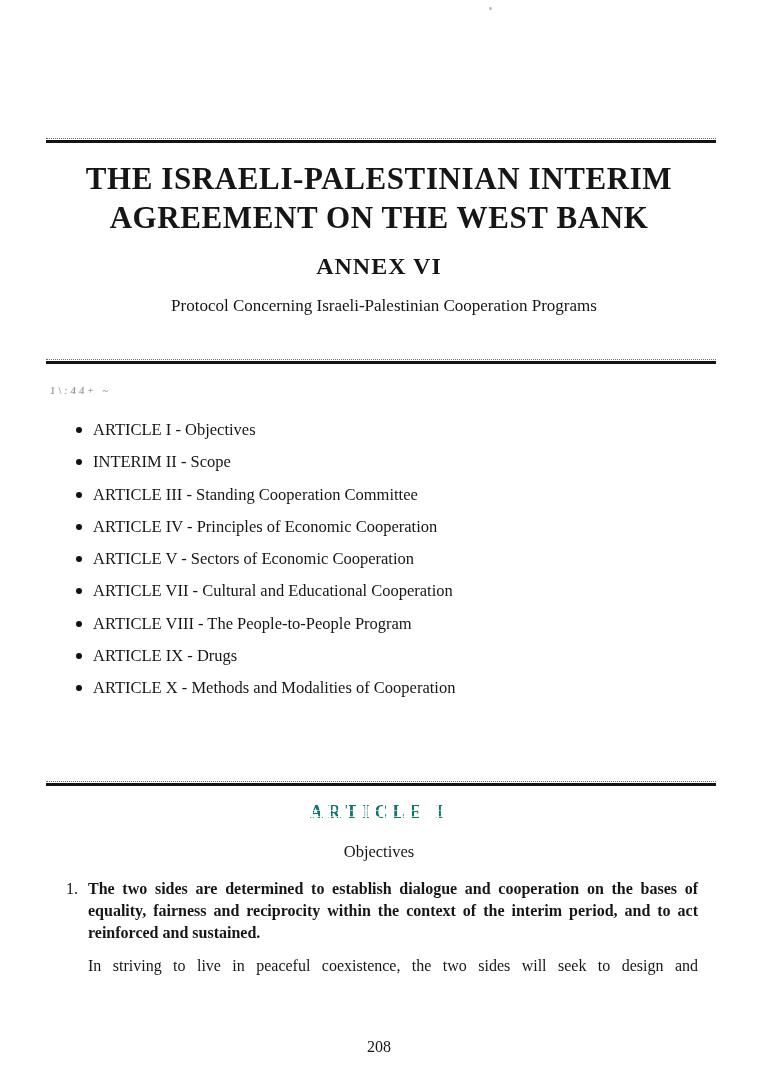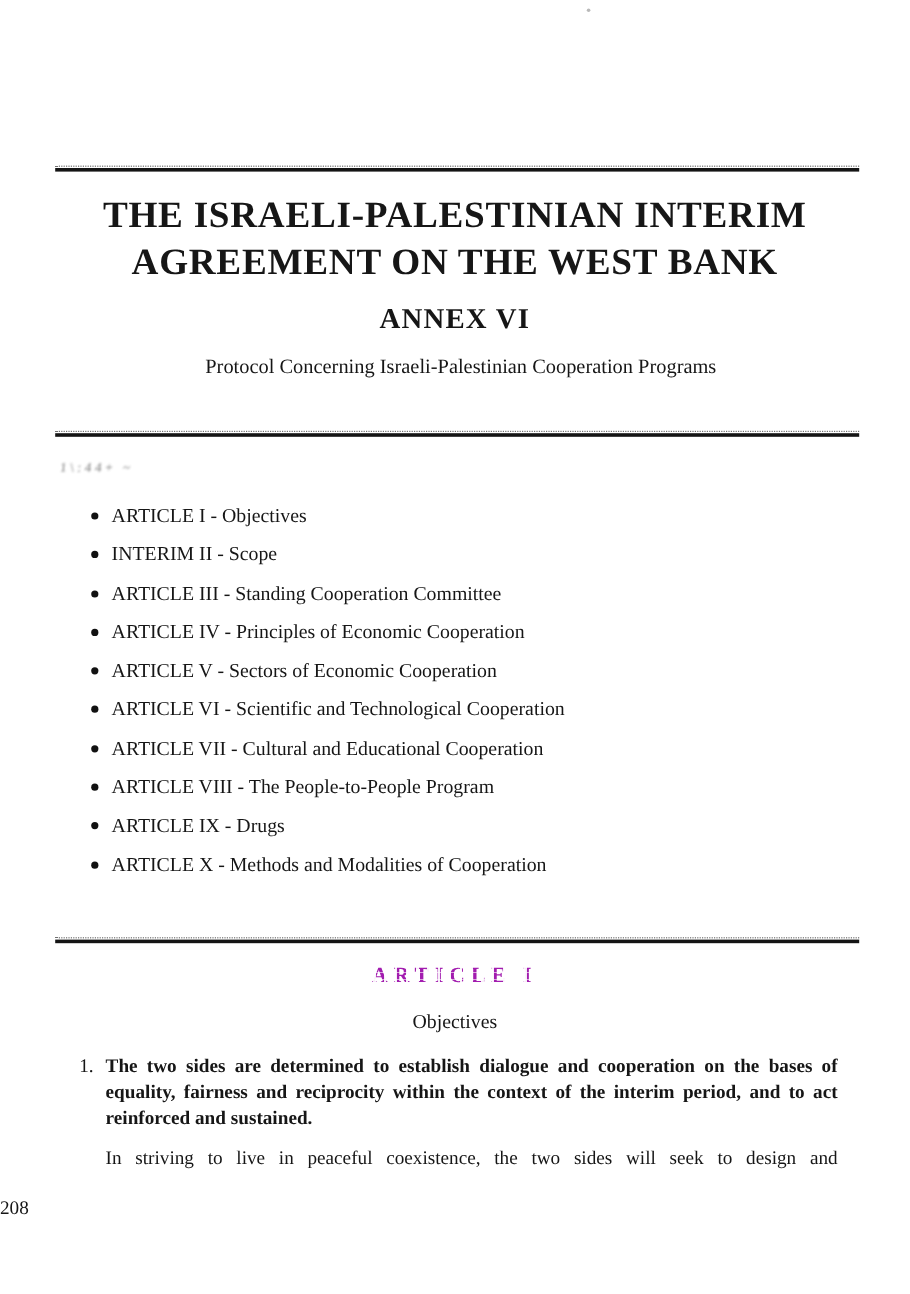--- a/index.html
+++ b/index.html
@@ -119,10 +119,6 @@
   </li>
     <li>
     <span class="bullet"></span>
-    <span>ARTICLE VI - Scientific and Technological Cooperation</span>
-  </li>
-    <li>
-    <span class="bullet"></span>
     <span>ARTICLE VII - Cultural and Educational Cooperation</span>
   </li>
     <li>

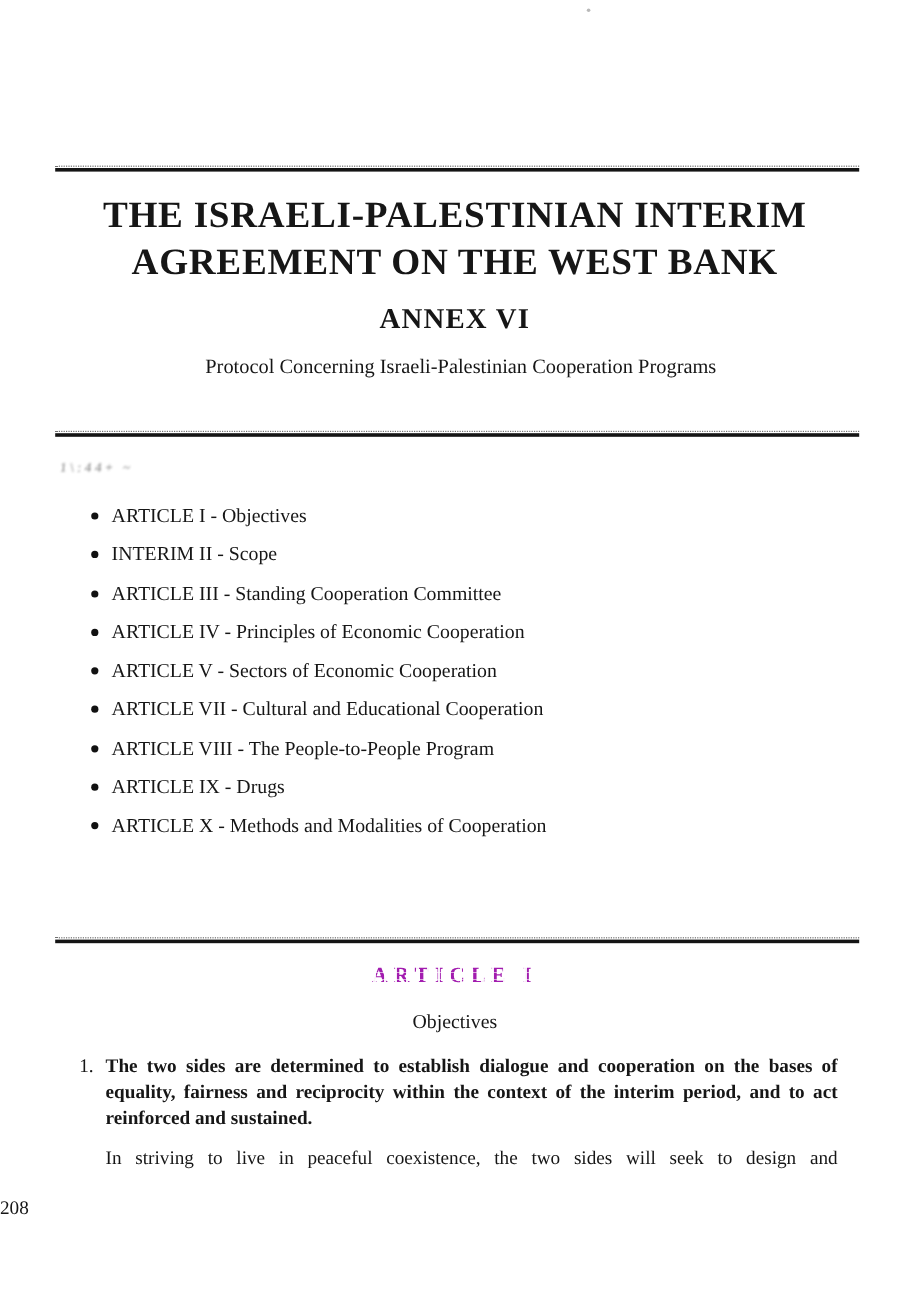--- a/index.html
+++ b/index.html
@@ -53,7 +53,7 @@
   .eroded {
     display: inline-block; position: relative;
     font-size: 18px; font-weight: bold; letter-spacing: 5px;
-    filter: blur(0.35px); color: #a21caf;
+    filter: blur(0.35px); color: #0f766e;
   }
   .eroded::after {
     content: ""; position: absolute; inset: -2px; pointer-events: none;

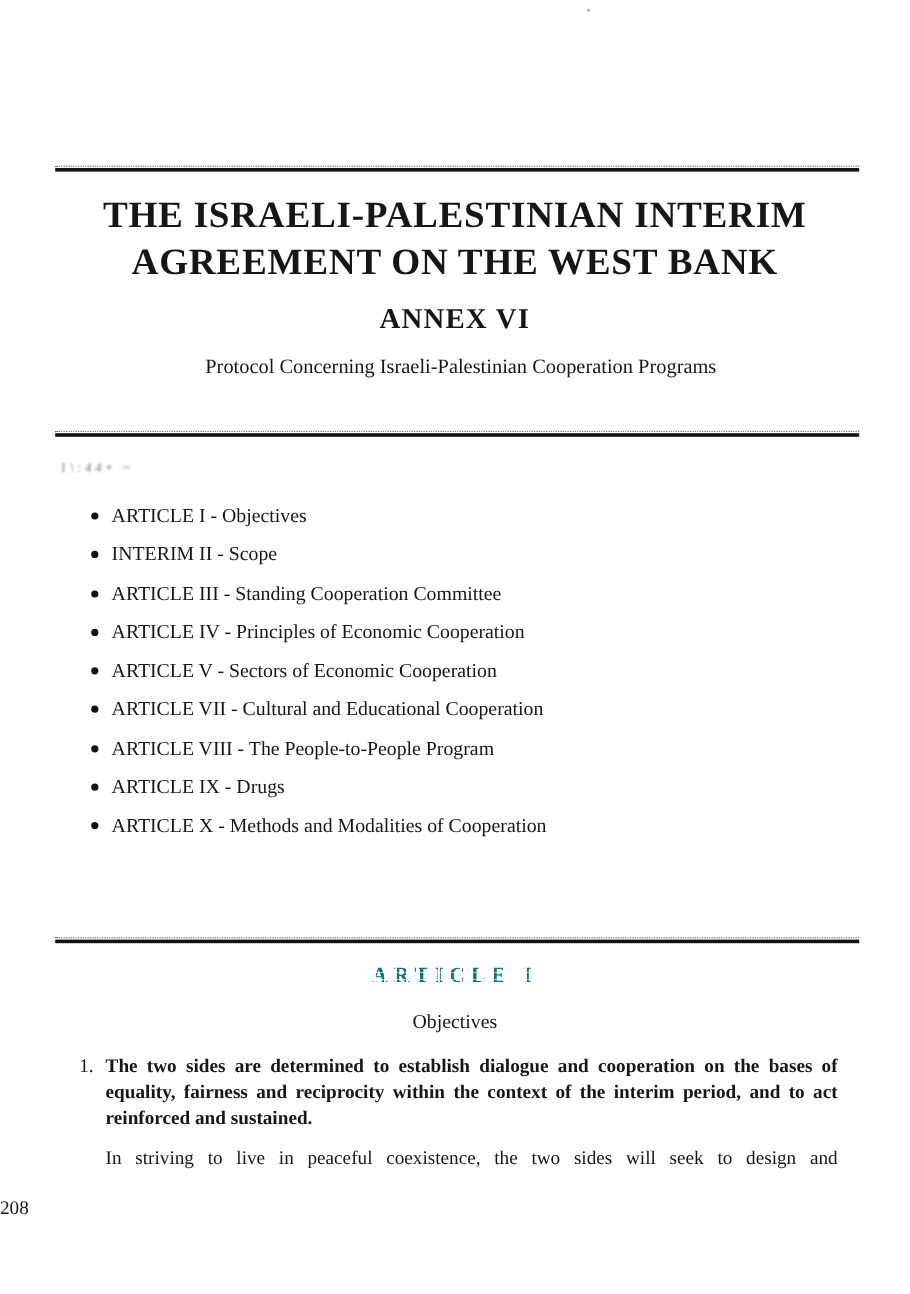--- a/index.html
+++ b/index.html
@@ -74,7 +74,7 @@
     text-align: justify; text-align-last: justify;
   }
 
-  .page-number { position: absolute; top: 999px; left: 0; right: 0; font-size: 16px; }
+  .page-number { position: absolute; top: 1038px; left: 0; right: 0; text-align: center; font-size: 16px; }
 </style>
 </head>
 <body>

